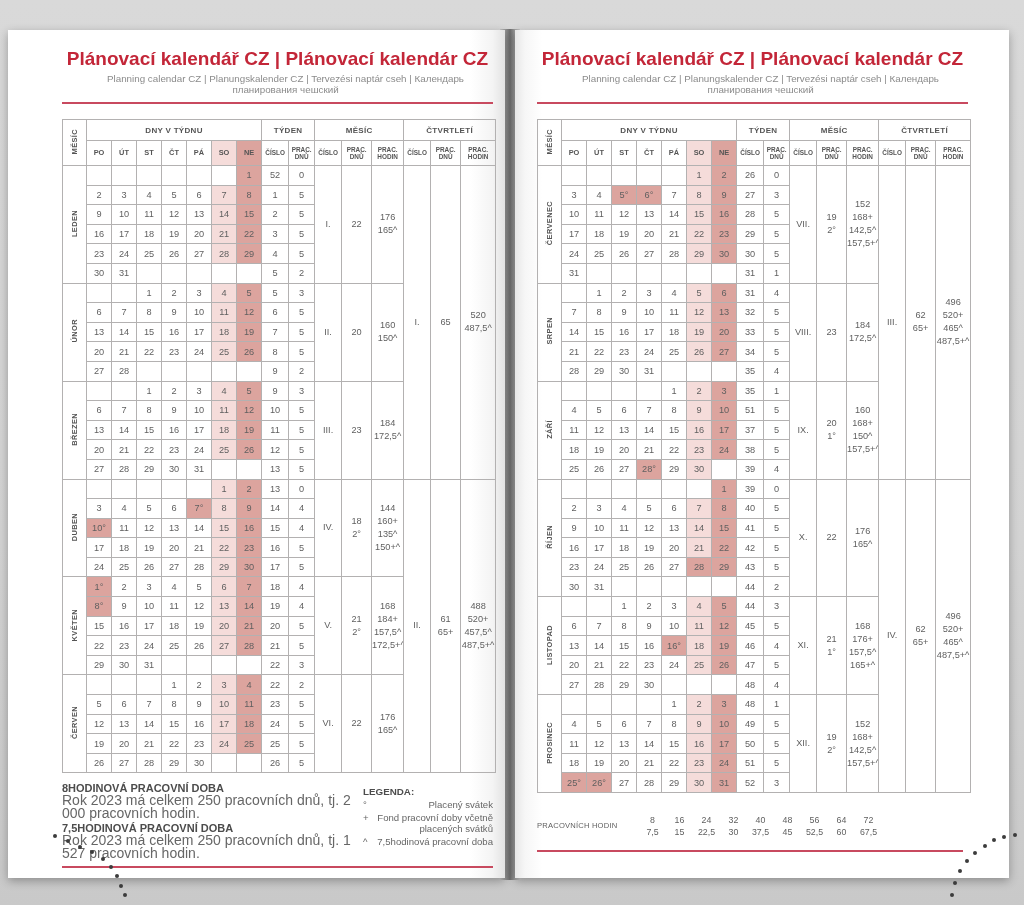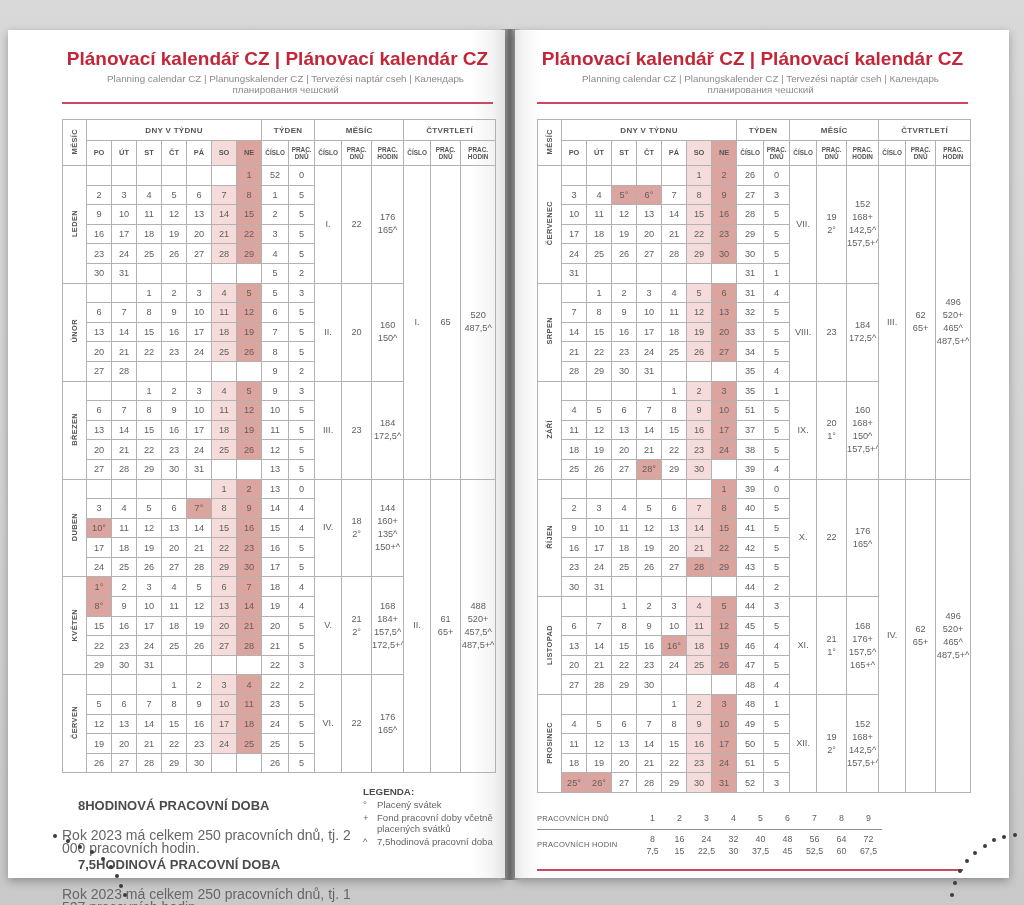--- a/index.html
+++ b/index.html
@@ -44,7 +44,7 @@
 
   .footer-left{display:flex;margin-top:9px;}
   .fl-text{flex:1;}
-  .fl-text h3{margin:16px;font-size:13px;color:#4c4c4c;font-weight:bold;}
+  .fl-text h3{margin:0;font-size:11px;color:#4c4c4c;font-weight:bold;}
   .fl-text p{margin:0;font-size:14px;line-height:12.5px;color:#666;}
   .fl-text .sec2{margin-top:3px;}
   .legend{width:130px;font-size:9.6px;color:#666;padding-top:4px;}

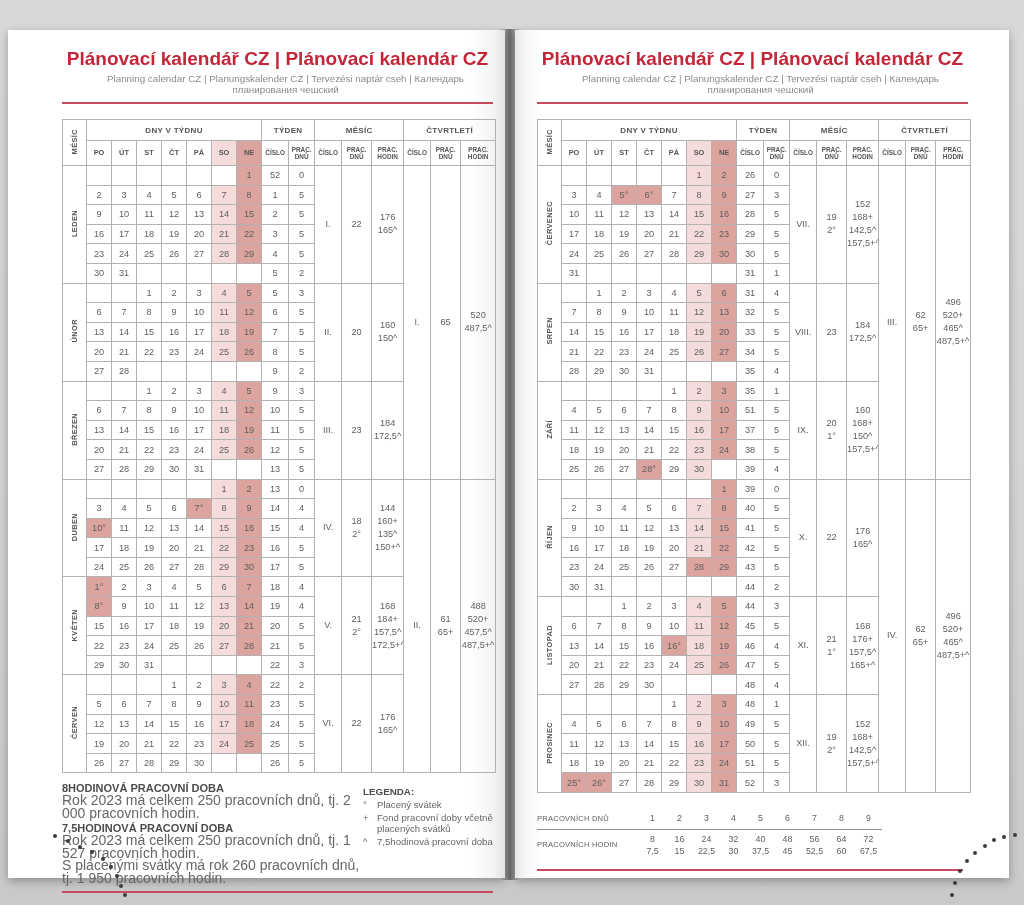--- a/index.html
+++ b/index.html
@@ -51,7 +51,7 @@
   .legend h4{margin:0 0 2px;font-size:9.8px;color:#4c4c4c;font-weight:bold;}
   .legend .li{display:flex;line-height:11.5px;margin-top:1px;}
   .legend .sym{width:14px;}
-  .legend .txt{flex:1;}
+  .legend .txt{flex:1;text-align:right;}
   .page-left .rule-bottom{margin-top:7px;width:431px;}
 
   table.conv{border-collapse:collapse;margin-top:18px;}

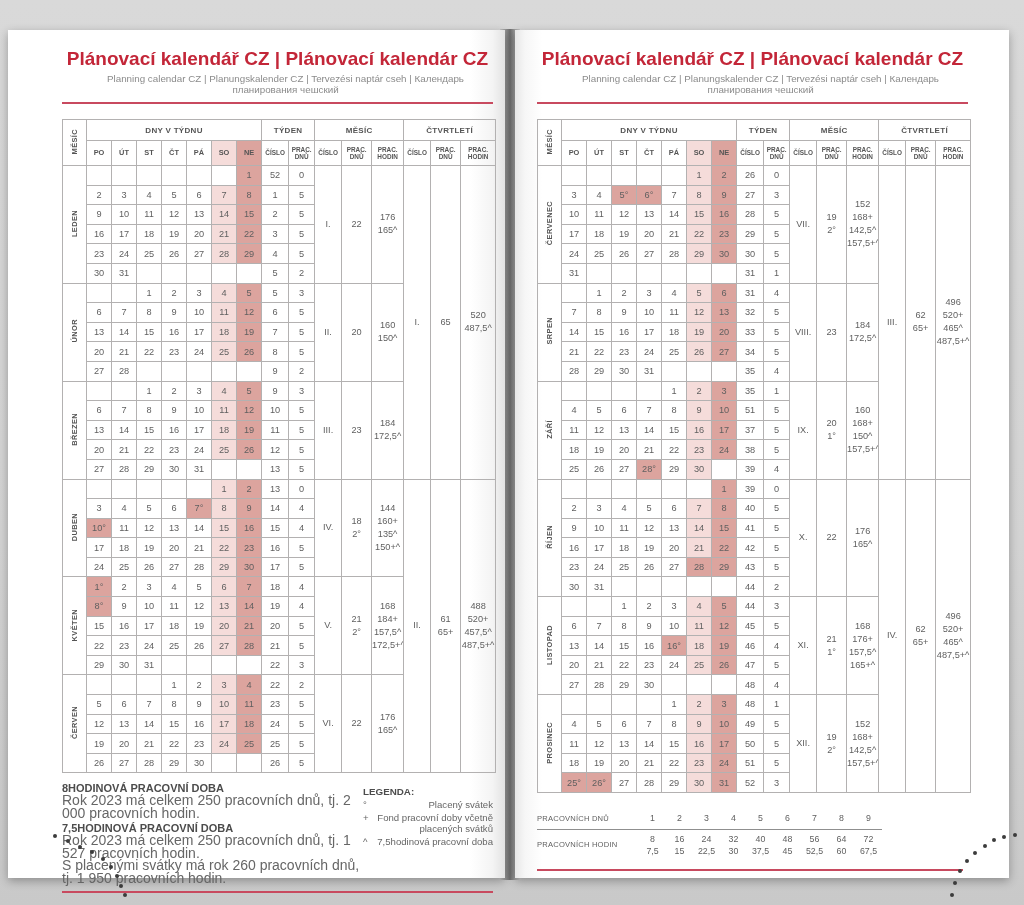--- a/index.html
+++ b/index.html
@@ -961,18 +961,6 @@
 
       <table class="conv">
           <tbody>
-            <tr class="r1">
-              <td class="lbl">PRACOVNÍCH DNŮ</td>
-              <td class="num">1</td>
-              <td class="num">2</td>
-              <td class="num">3</td>
-              <td class="num">4</td>
-              <td class="num">5</td>
-              <td class="num">6</td>
-              <td class="num">7</td>
-              <td class="num">8</td>
-              <td class="num">9</td>
-            </tr>
             <tr class="r2">
               <td class="lbl">PRACOVNÍCH HODIN</td>
               <td class="num">8<br>7,5</td>

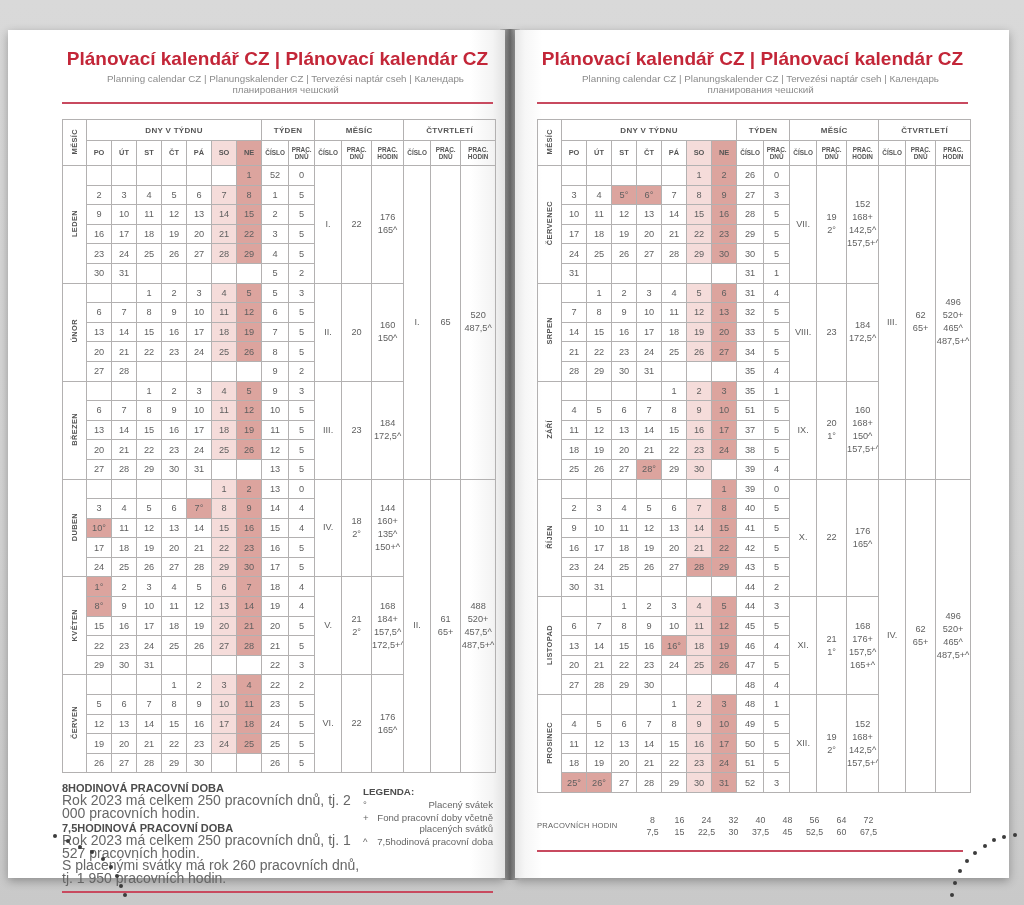--- a/index.html
+++ b/index.html
@@ -501,7 +501,6 @@
           <p>Rok 2023 má celkem 250 pracovních dnů, tj. 2 000 pracovních hodin.</p>
           <h3 class="sec2">7,5HODINOVÁ PRACOVNÍ DOBA</h3>
           <p>Rok 2023 má celkem 250 pracovních dnů, tj. 1 527 pracovních hodin.</p>
-          <p>S placenými svátky má rok 260 pracovních dnů, tj. 1 950 pracovních hodin.</p>
         </div>
         <div class="legend">
           <h4>LEGENDA:</h4>

